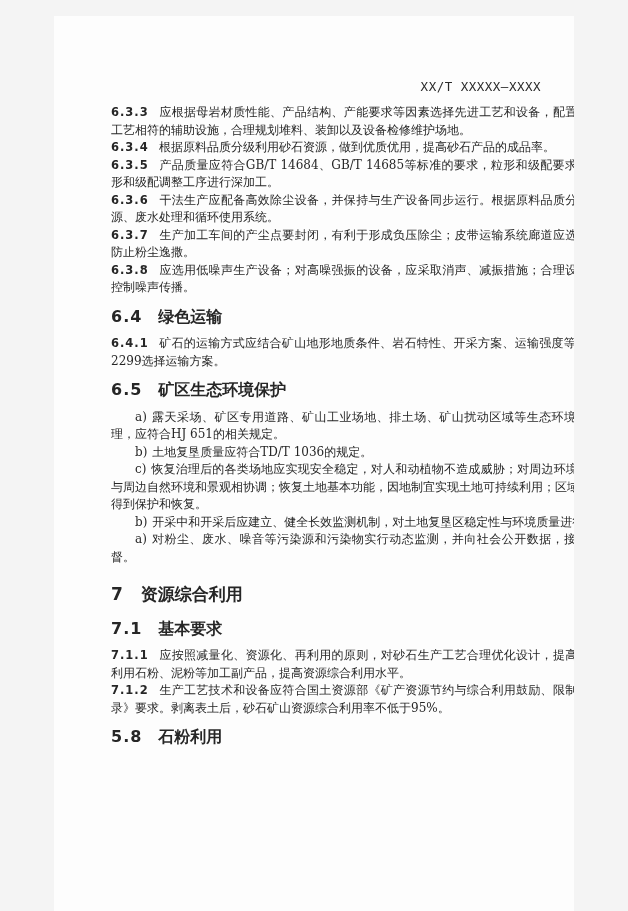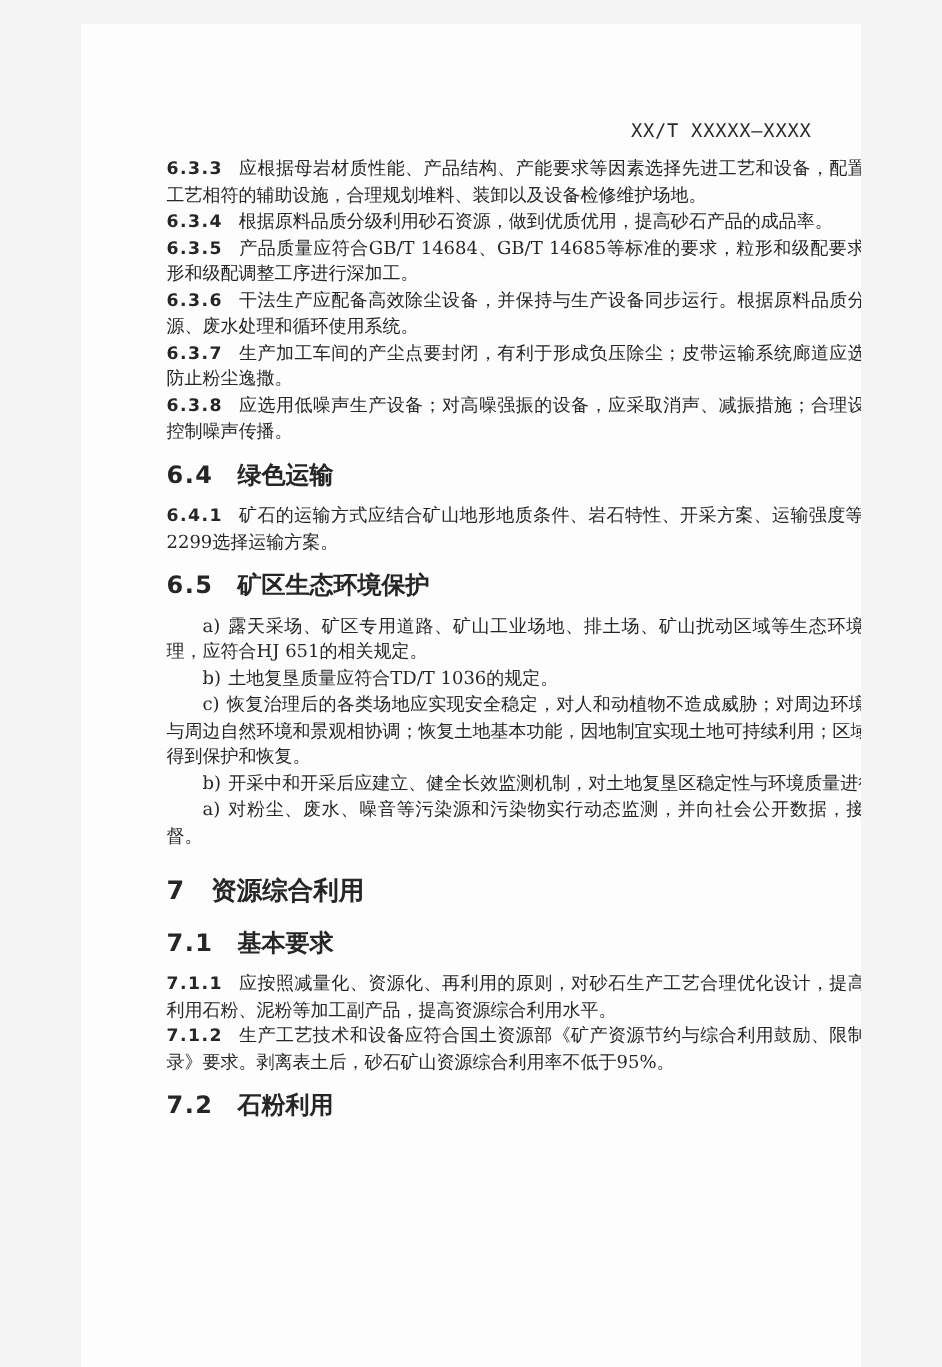--- a/index.html
+++ b/index.html
@@ -101,7 +101,7 @@
       <p class="heading2"><span class="num">7.1</span><span class="txt">基本要求</span></p>
       <p class="clause"><span class="num">7.1.1</span><span class="txt">应按照减量化、资源化、再利用的原则，对砂石生产工艺合理优化设计，提高成品率；充分利用石粉、泥粉等加工副产品，提高资源综合利用水平。</span></p>
       <p class="clause"><span class="num">7.1.2</span><span class="txt">生产工艺技术和设备应符合国土资源部《矿产资源节约与综合利用鼓励、限制和淘汰技术目录》要求。剥离表土后，砂石矿山资源综合利用率不低于95%。</span></p>
-      <p class="heading2"><span class="num">7.2</span><span class="txt">石粉利用</span></p>
+      <p class="heading2"><span class="num">5.8</span><span class="txt">石粉利用</span></p>
     </div>
 
   <div class="page-number">4</div>

